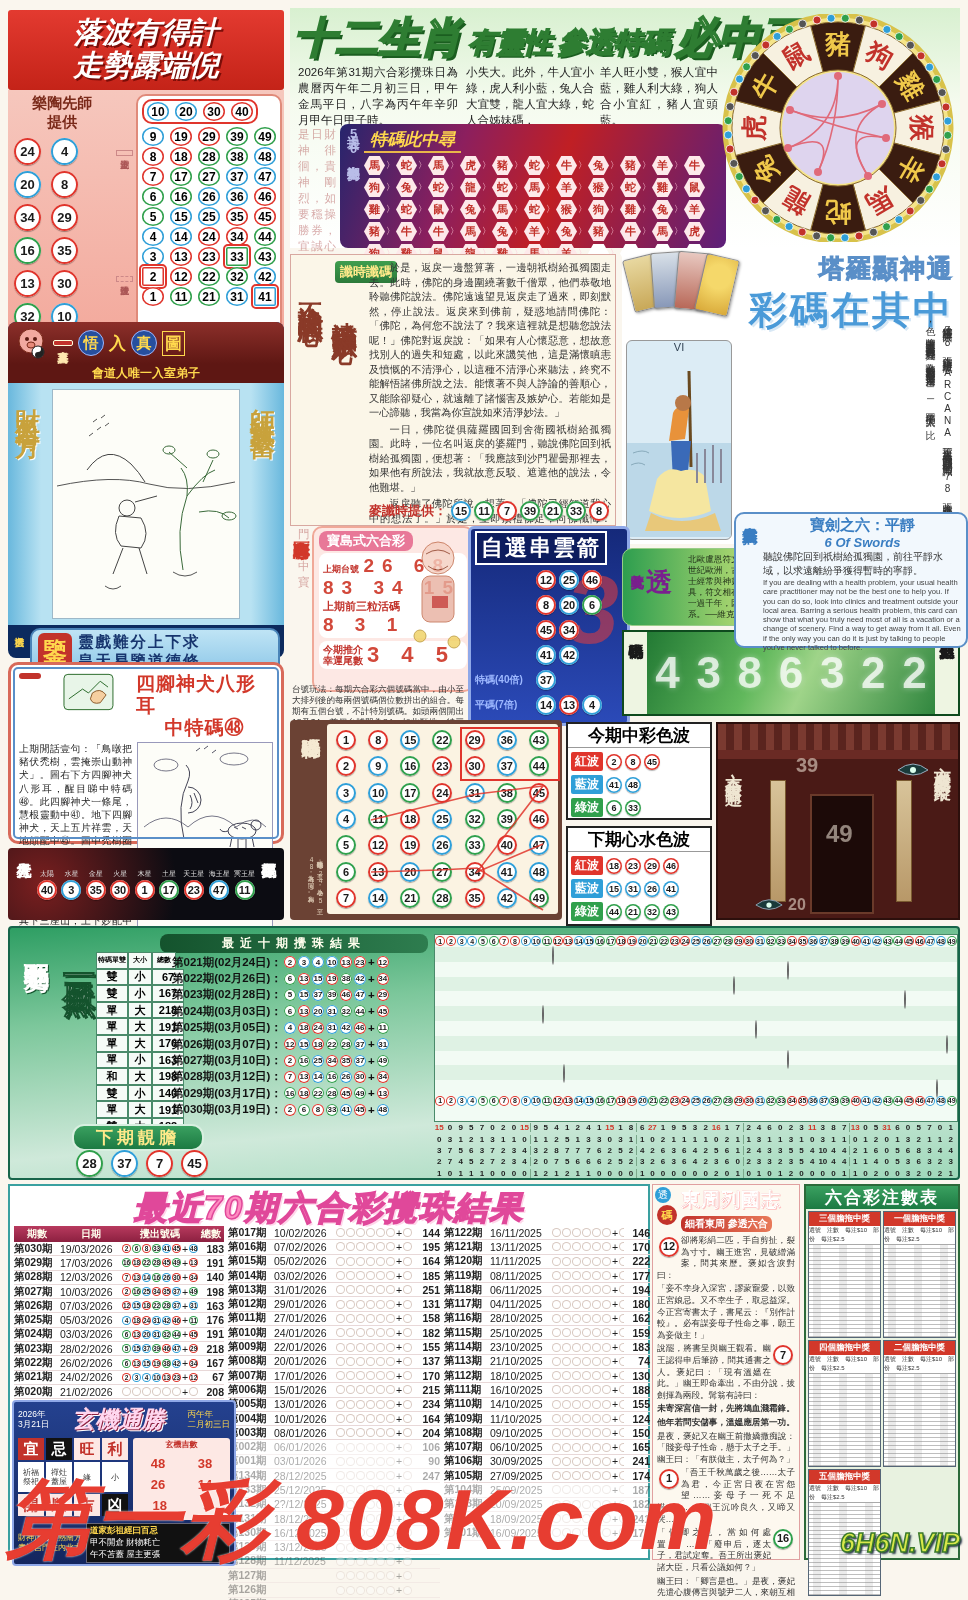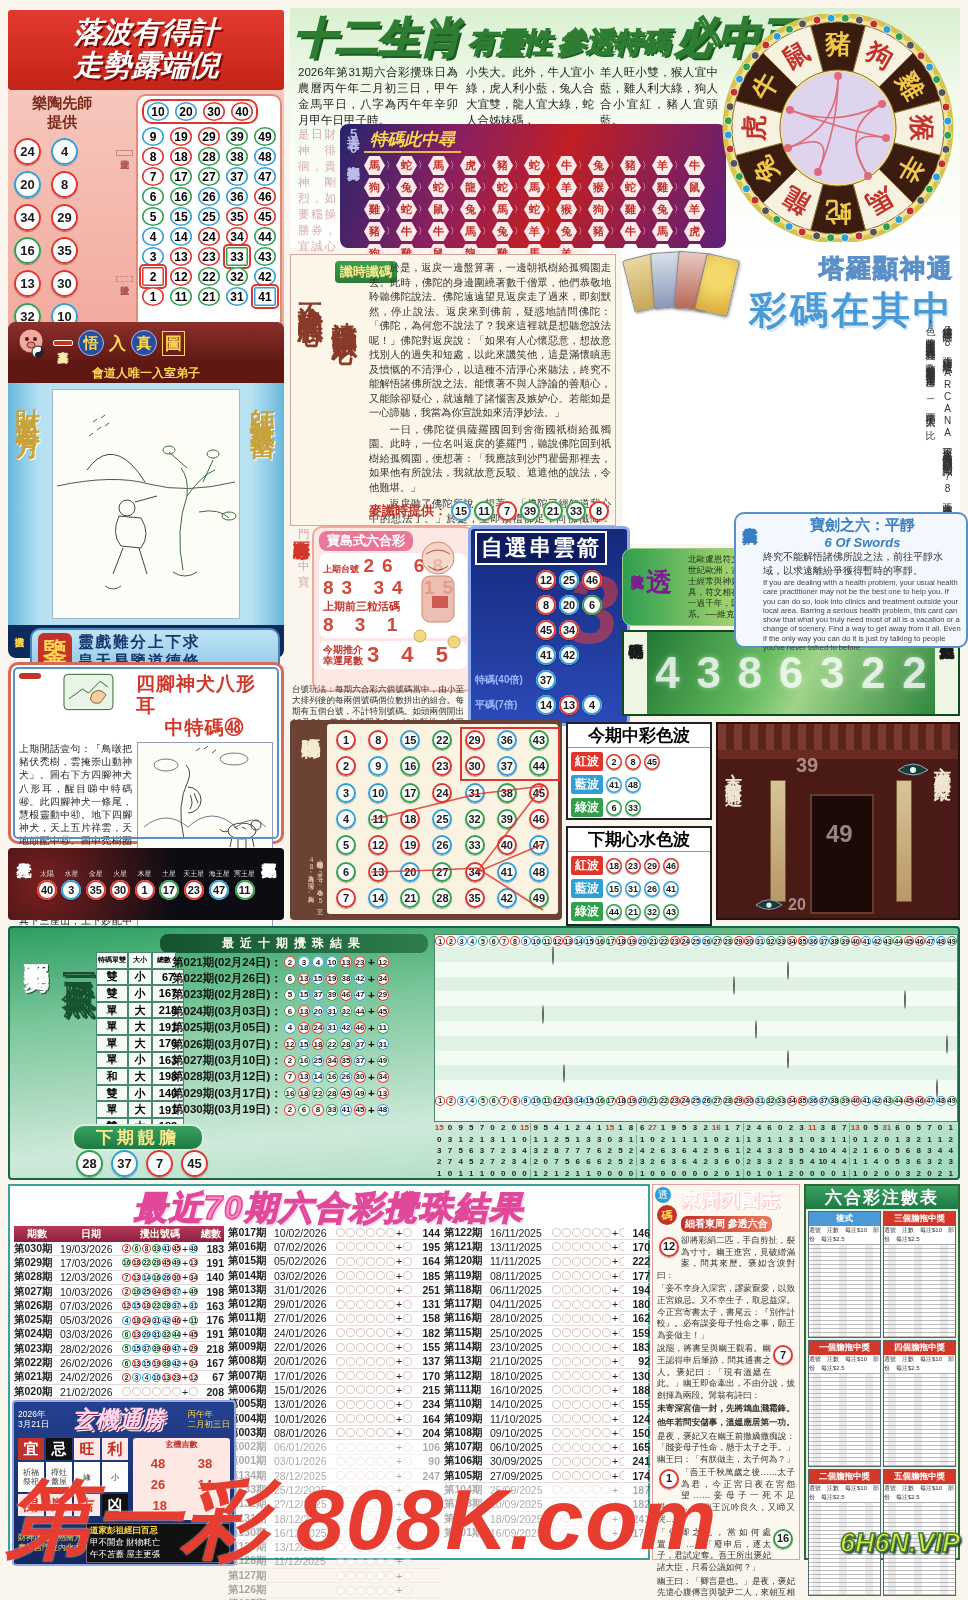--- a/index.html
+++ b/index.html
@@ -584,6 +584,25 @@
       <div class="tar-t2">彩碼在其中</div>
     </div>
 
+    <div style="position:absolute;left:4px;top:92px;width:104px;height:198px;border:1px solid #999;border-radius:6px;background:#dcecf5;overflow:hidden;">
+      <div style="text-align:center;font-size:11px;color:#345;">VI</div>
+      <svg width="104" height="184" viewBox="0 0 104 184">
+        <rect x="0" y="90" width="104" height="94" fill="#bcd8e8"></rect>
+        <path d="M62 18 l2 96" stroke="#6a4a20" stroke-width="3"></path>
+        <path d="M46 60 a10 10 0 0 1 16 -4 l-4 30 l-16 2 z" fill="#e8923a"></path>
+        <circle cx="56" cy="50" r="8" fill="#b87848"></circle>
+        <path d="M44 88 l20 0 l-4 40 l-14 0 z" fill="#3a6ab8"></path>
+        <path d="M30 126 q10 -14 24 -8 q16 -4 24 6 l6 34 q-32 14 -62 0 z" fill="#f5e6a0"></path>
+        <path d="M24 160 q30 16 64 0 l6 18 l-76 0 z" fill="#e8c87a"></path>
+        <g stroke="#889" stroke-width="2">
+            <path d="M78 96 l0 34"></path>
+            <path d="M86 92 l0 38"></path>
+            <path d="M94 96 l0 34"></path>
+            <path d="M70 100 l0 30"></path>
+          </g>
+        <path d="M6 100 q10 -4 16 0 M4 112 q8 -4 14 0" stroke="#8ab" fill="none"></path>
+      </svg>
+    </div>
 
     <div class="vtx" style="position:absolute;right:4px;top:70px;height:190px;width:222px;font-size:10px;line-height:17px;color:#333;letter-spacing:1px;">偉特塔羅牌共由78張塔羅牌所組成，ARCANA拉丁文意思為「隱藏的真理」或「秘密的知識」。78張牌各有特色，牌中圖畫更蘊含六合彩透碼真理，為歐美博彩及彩券預言家普遍採用。──圖摘星太太 比。</div>
 

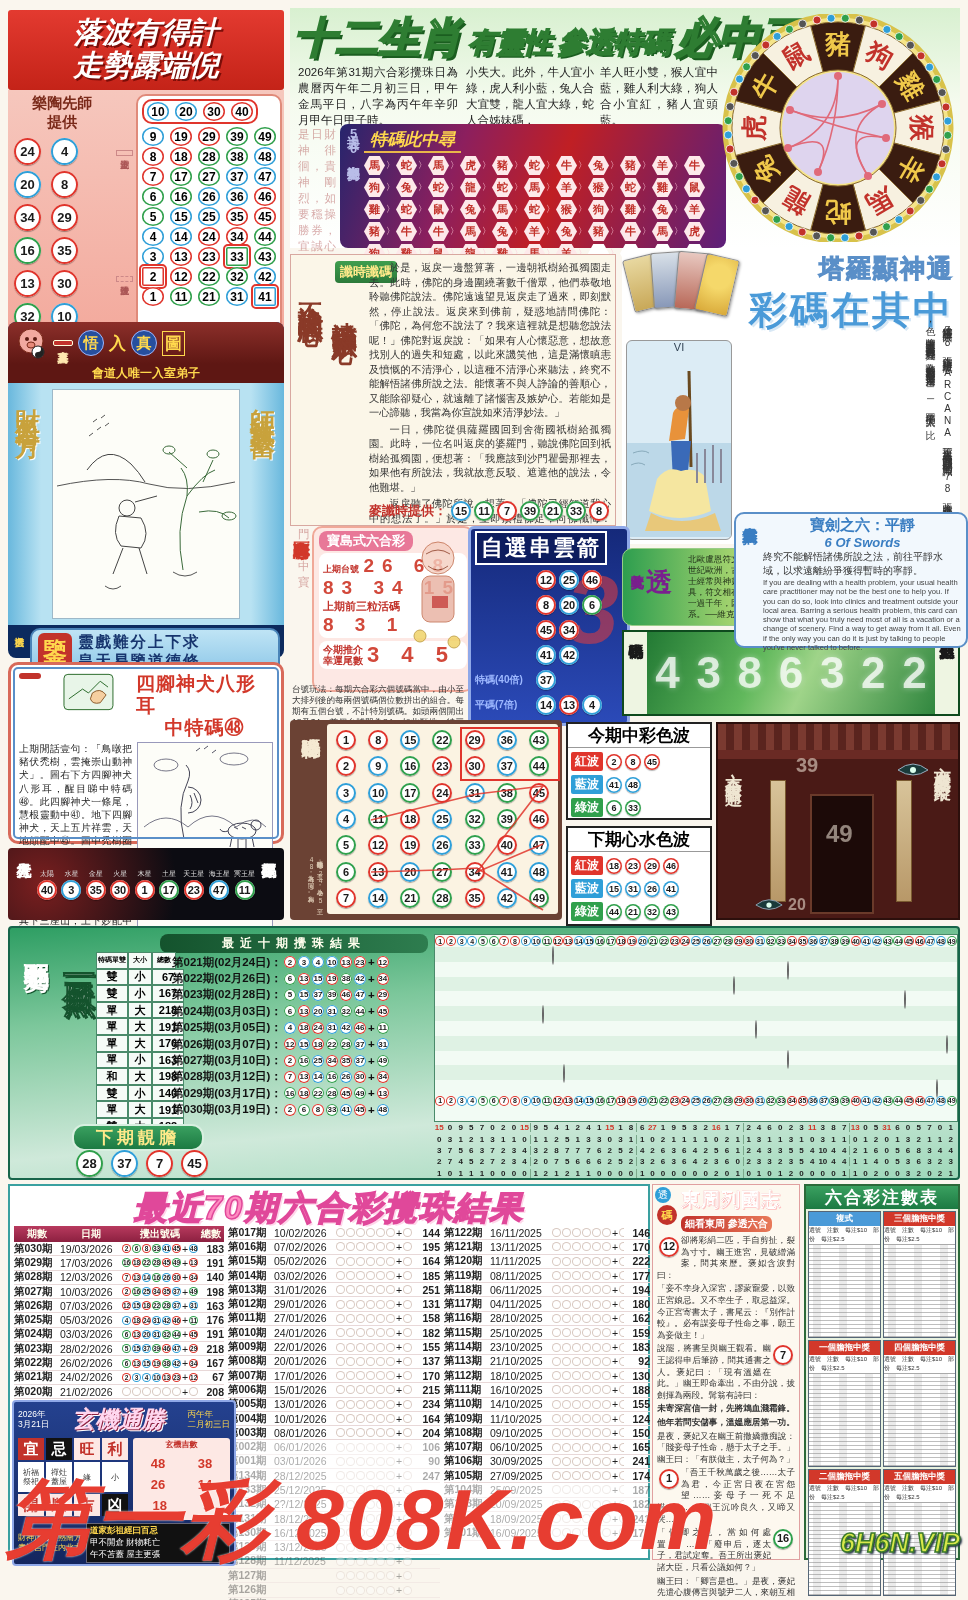--- a/index.html
+++ b/index.html
@@ -612,7 +612,7 @@
         <div style="flex:1;">
           <div class="sw-title"><span>寶劍之六：平靜</span></div>
           <div class="sw-title" style="font-size:13px;font-style:italic;"><span>6 Of Swords</span></div>
-          <div class="sw-cn">終究不能解悟諸佛所說之法，前往平靜水域，以求遠離紛爭獲得暫時的寧靜。</div>
+          <div class="sw-cn">聽說佛陀回到祇樹給孤獨園，前往平靜水域，以求遠離紛爭獲得暫時的寧靜。</div>
           <div class="sw-en">If you are dealing with a health problem, your usual health care practitioner may not be the best one to help you. If you can do so, look into clinics and treatment outside your local area. Barring a serious health problem, this card can show that what you truly need most of all is a vacation or a change of scenery. Find a way to get away from it all. Even if the only way you can do it is just by talking to people you've never talked to before.</div>
         </div>
       </div>

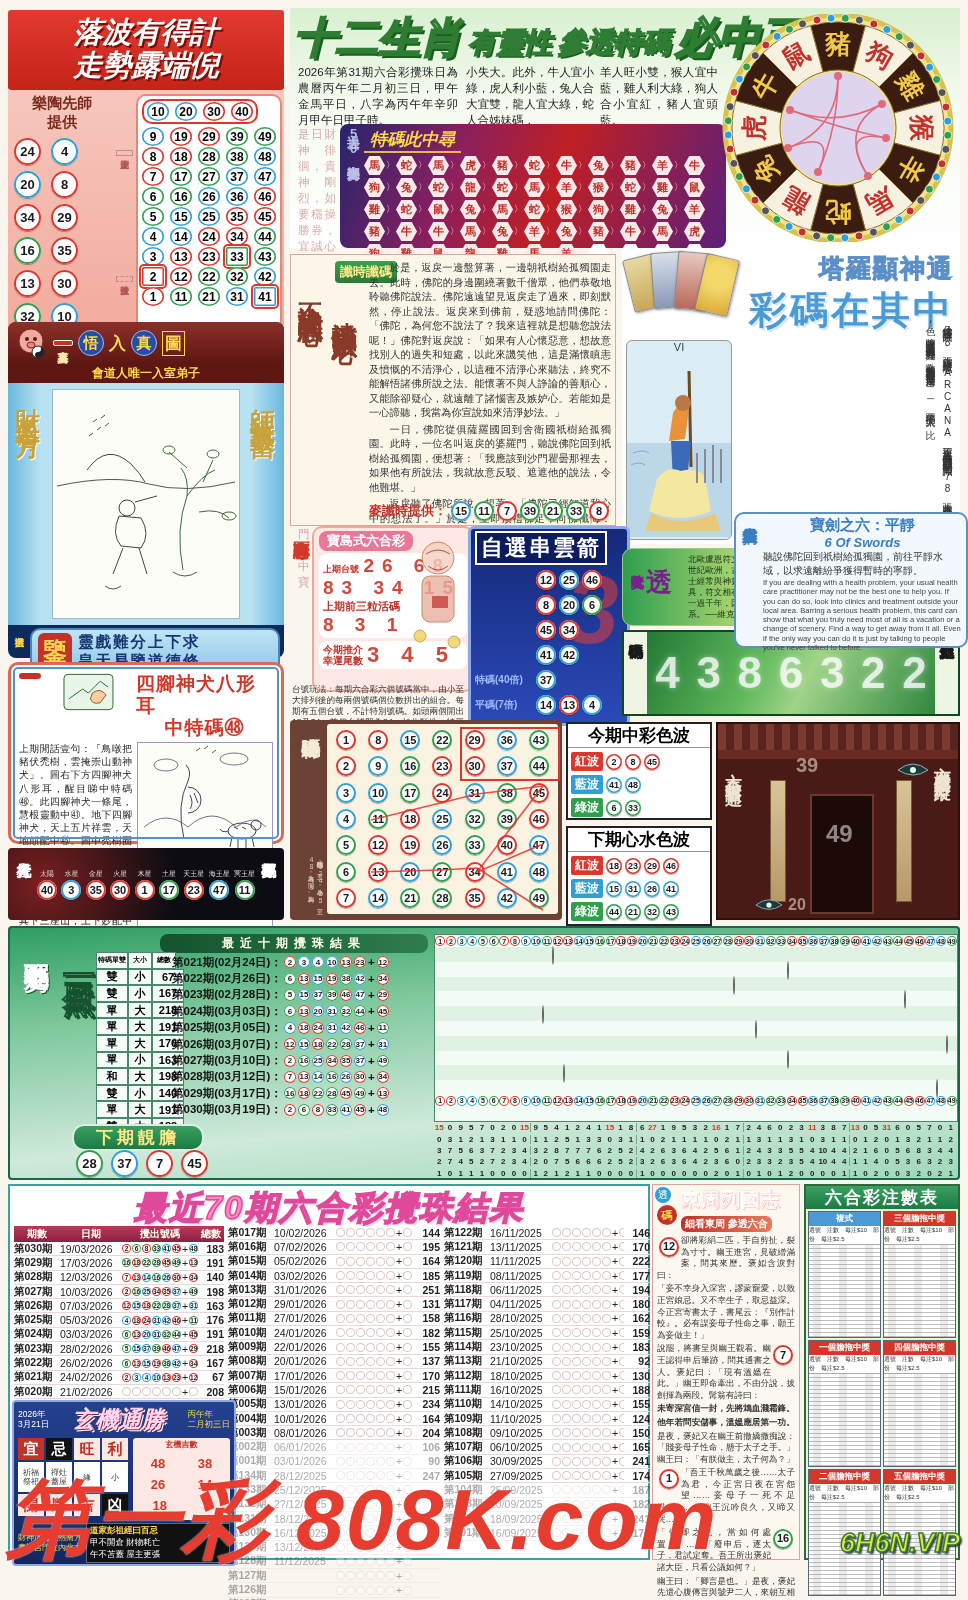--- a/index.html
+++ b/index.html
@@ -3113,11 +3113,6 @@
     <div class="stk-title">六合彩注數表</div>
     <div style="display:grid;grid-template-columns:1fr 1fr;gap:2px;padding:2px;height:348px;box-sizing:border-box;">
         <div class="stk-block">
-          <div class="stk-head" style="background: rgb(74, 154, 216);">複式</div>
-          <div class="stk-cols">選號　注數　每注$10　部份　每注$2.5</div>
-          <div class="noise" style="height: 92px;"></div>
-        </div>
-        <div class="stk-block">
           <div class="stk-head" style="background: rgb(210, 56, 42);">三個膽拖中獎</div>
           <div class="stk-cols">選號　注數　每注$10　部份　每注$2.5</div>
           <div class="noise" style="height: 92px;"></div>

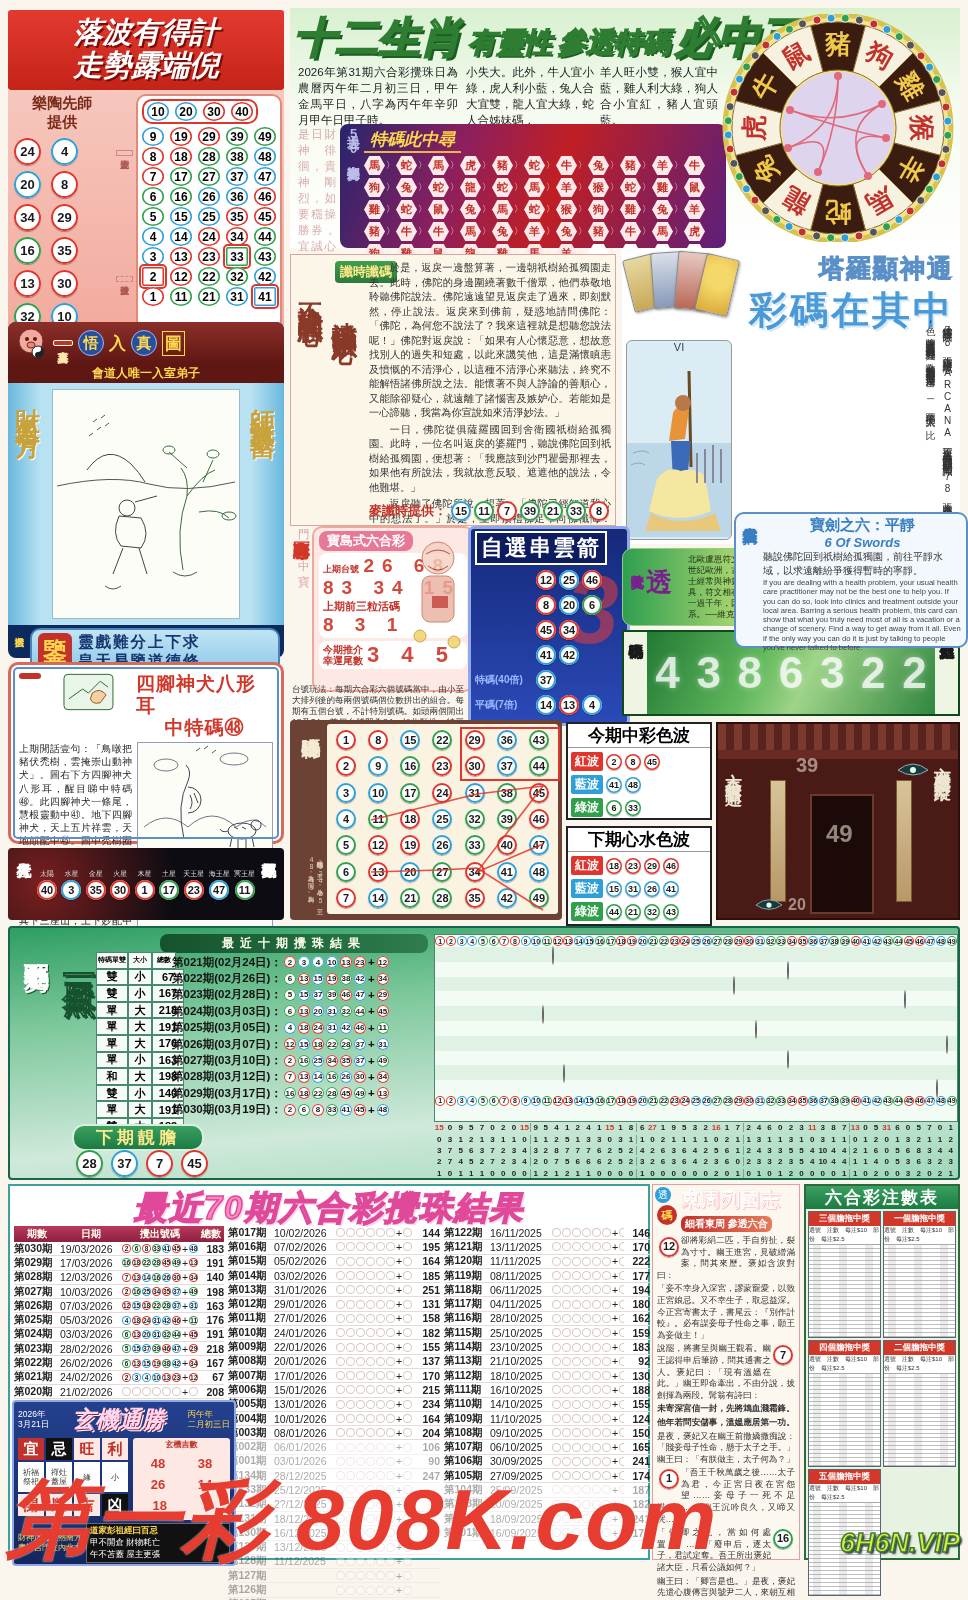--- a/index.html
+++ b/index.html
@@ -2840,7 +2840,7 @@
             <span>+</span>
             <span class="mini7" style="--c: #d8c8c0;"></span>
           </div>
-          <div class="c4">92</div>
+          <div class="c4">74</div>
         </div>
         <div class="r70row">
           <div class="c1">第112期</div>

